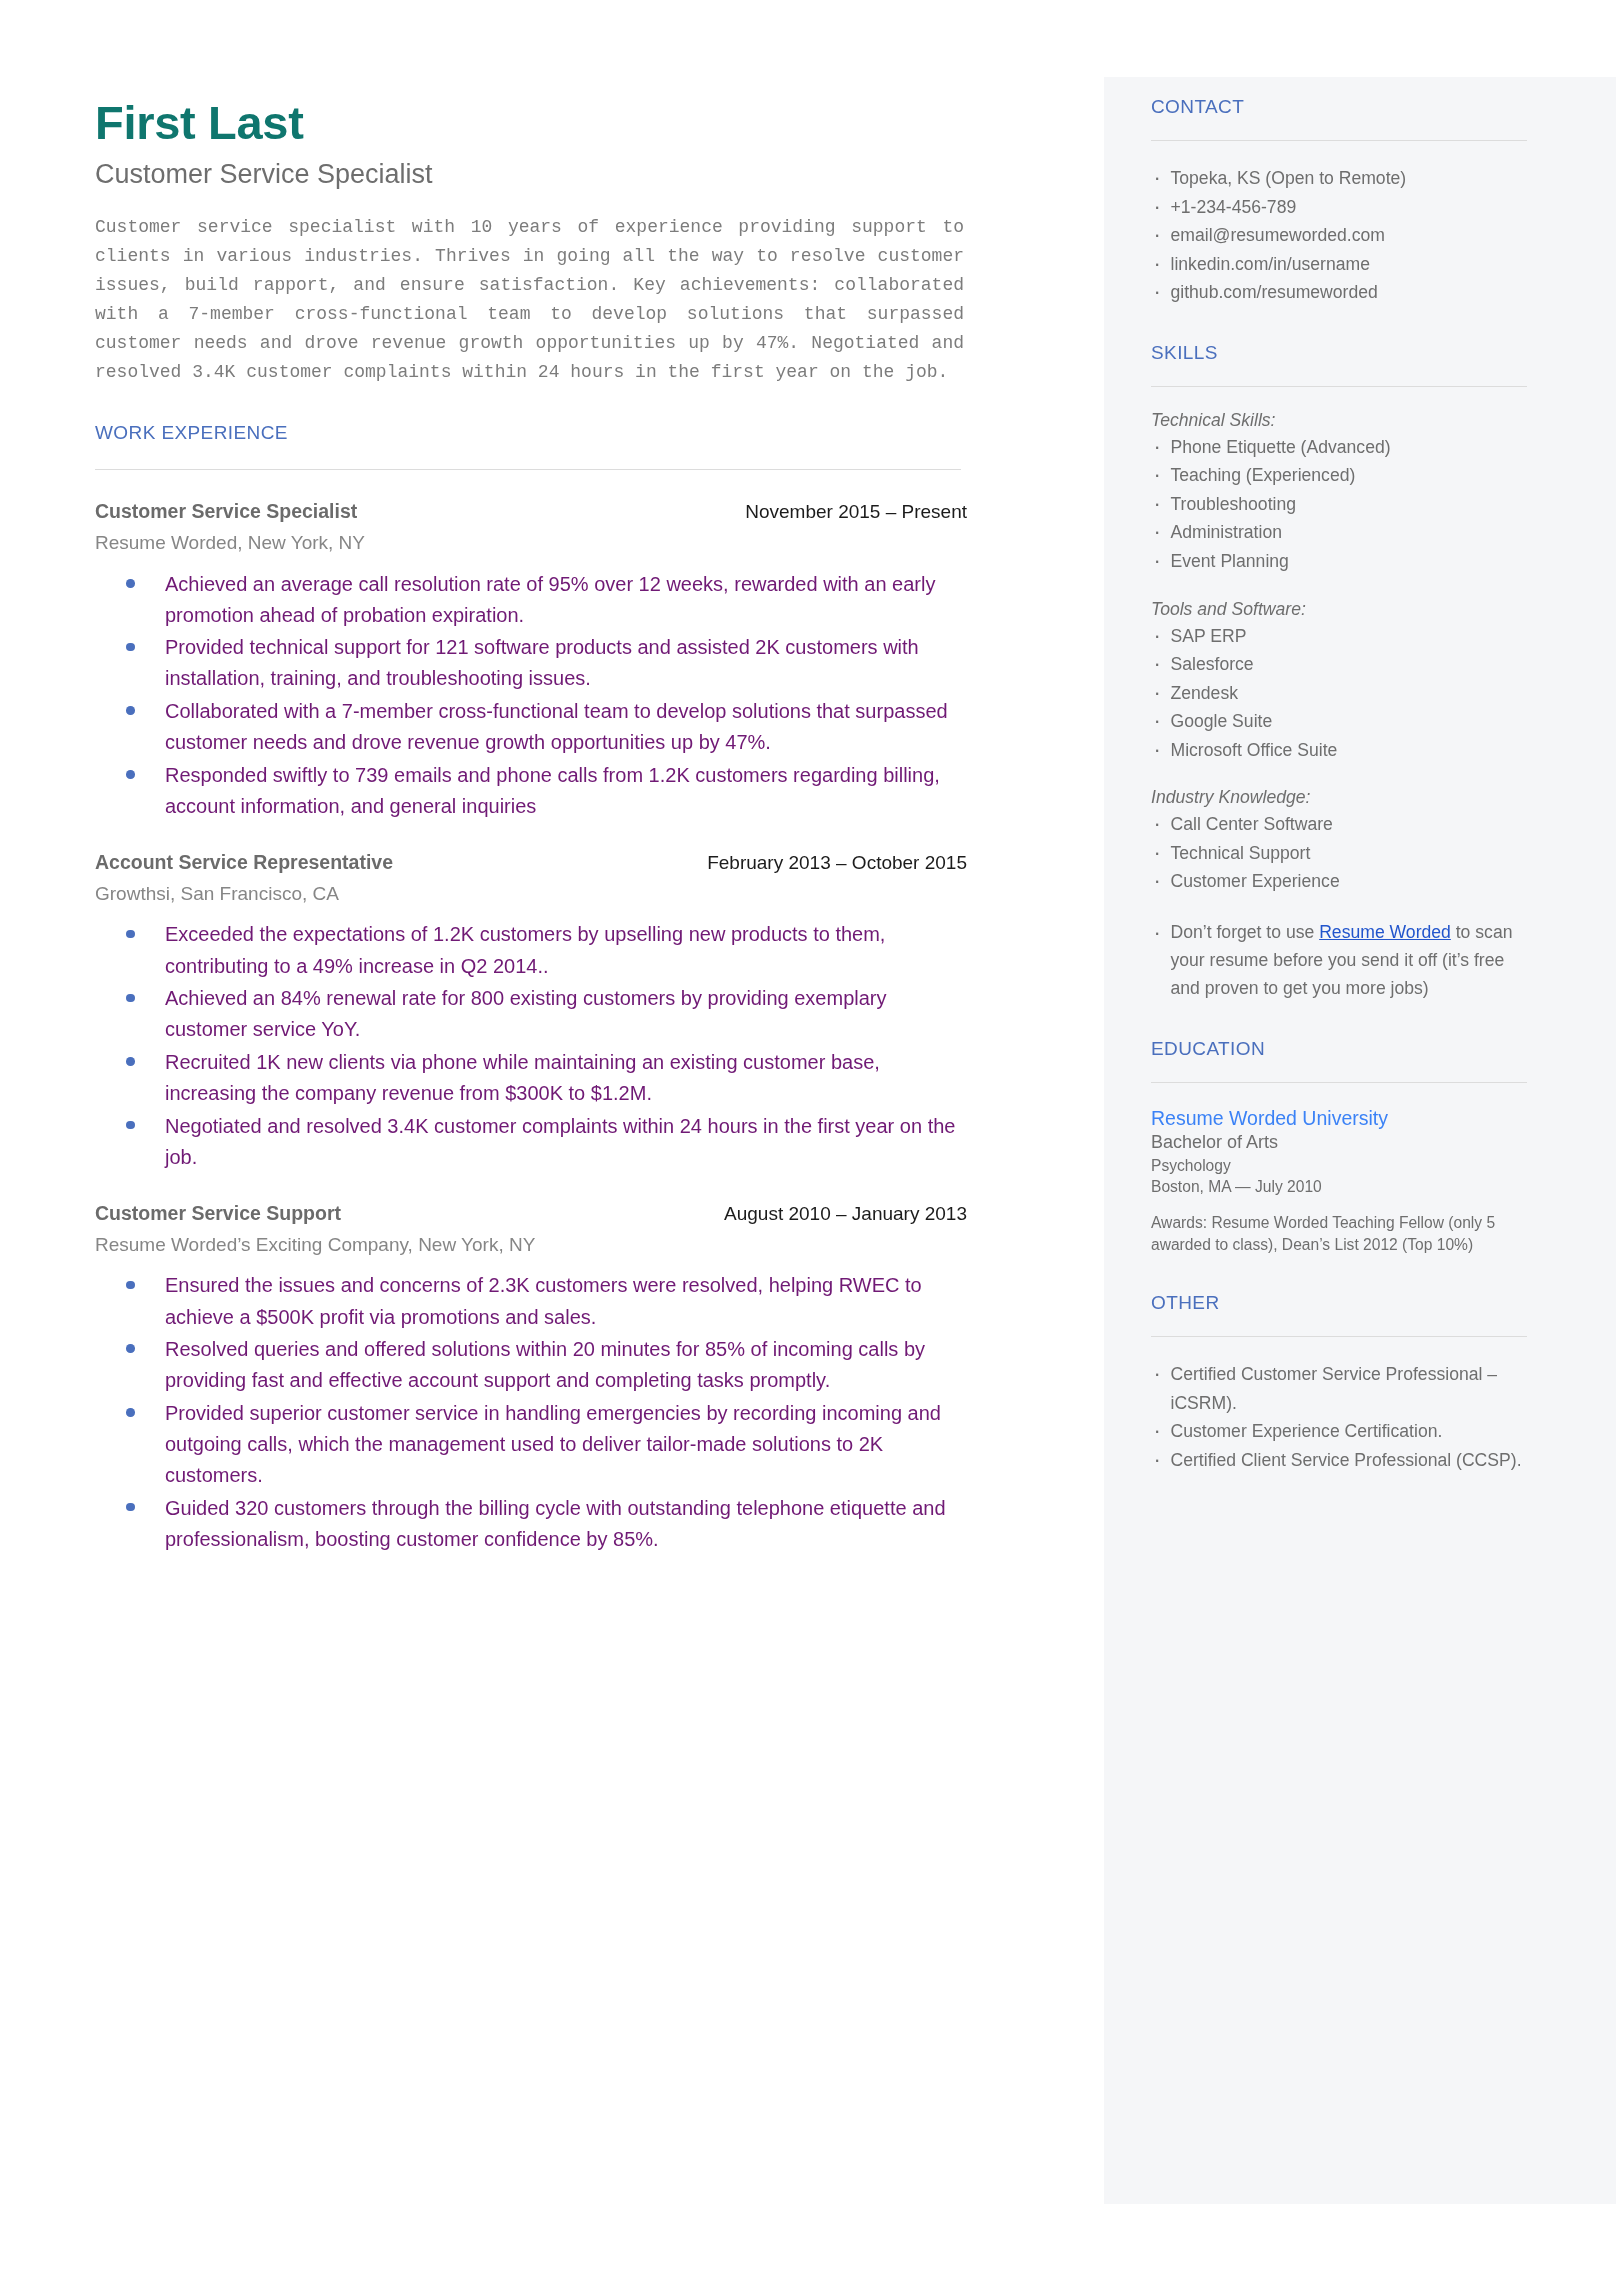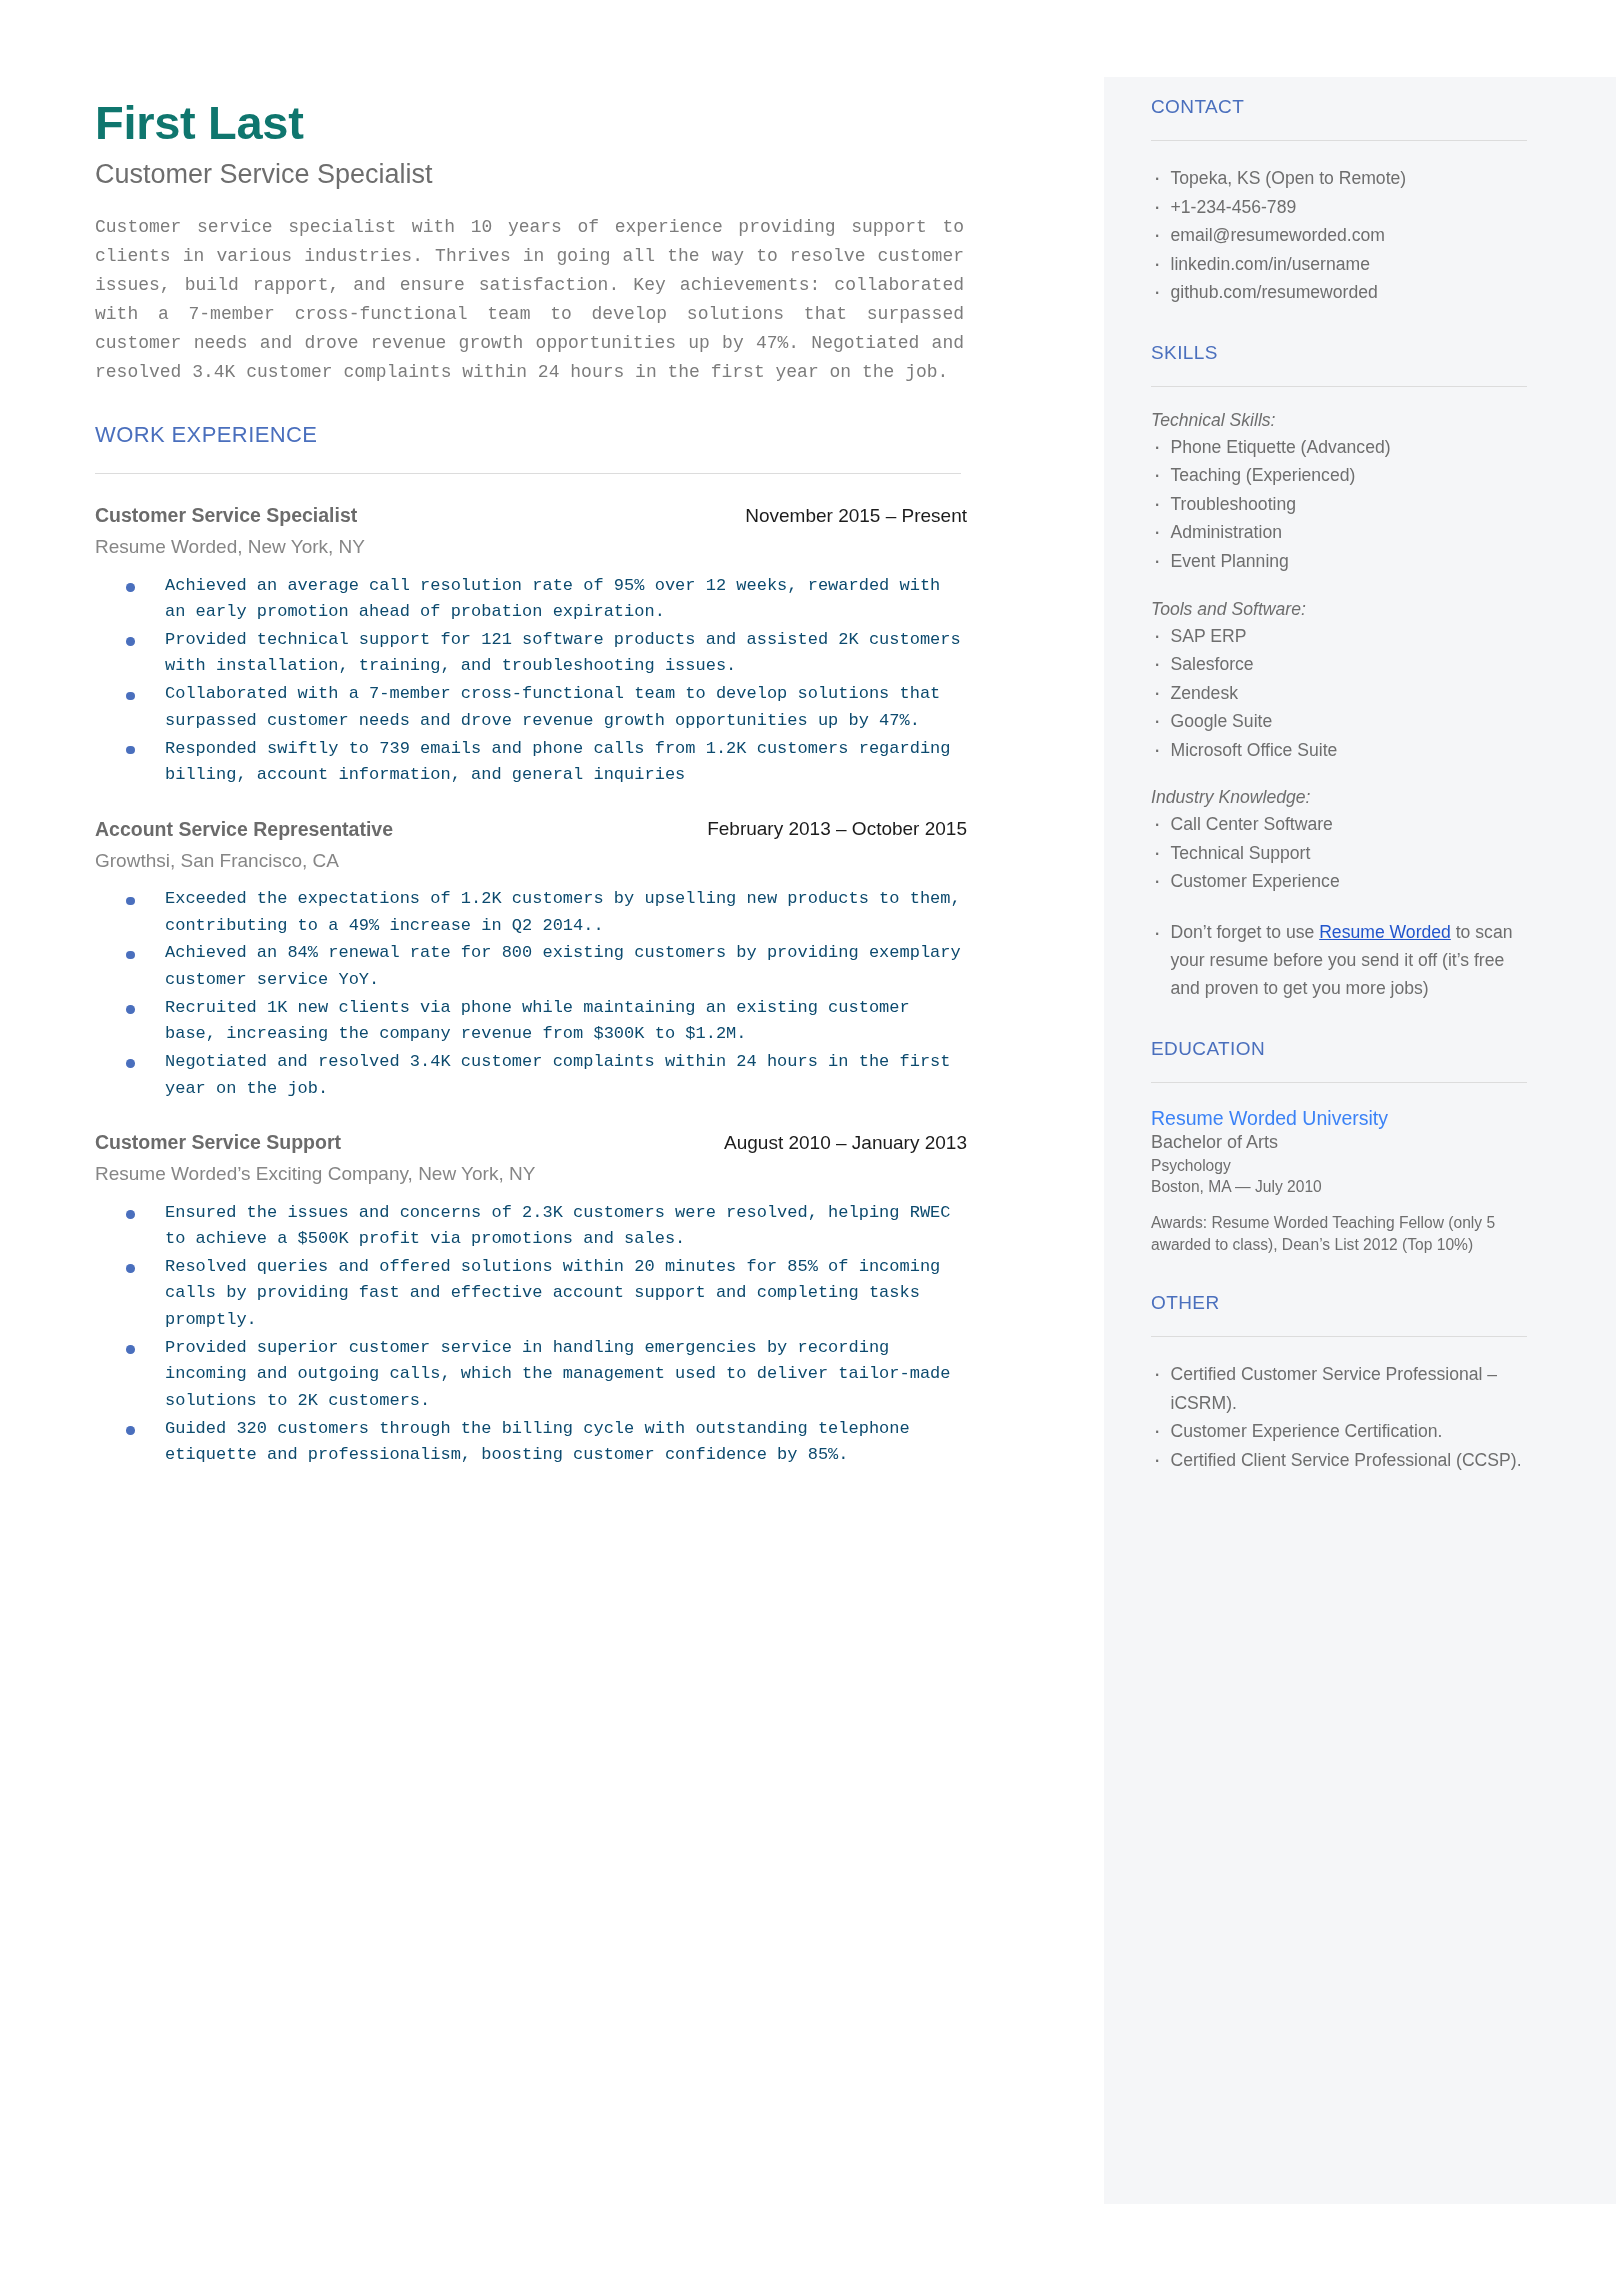--- a/index.html
+++ b/index.html
@@ -72,7 +72,7 @@
 
   
   .section-head {
-    font-size: 22px;
+    font-size: 19px;
     color: #4a6fbd;
     letter-spacing: 0.4px;
     margin-bottom: 25px;

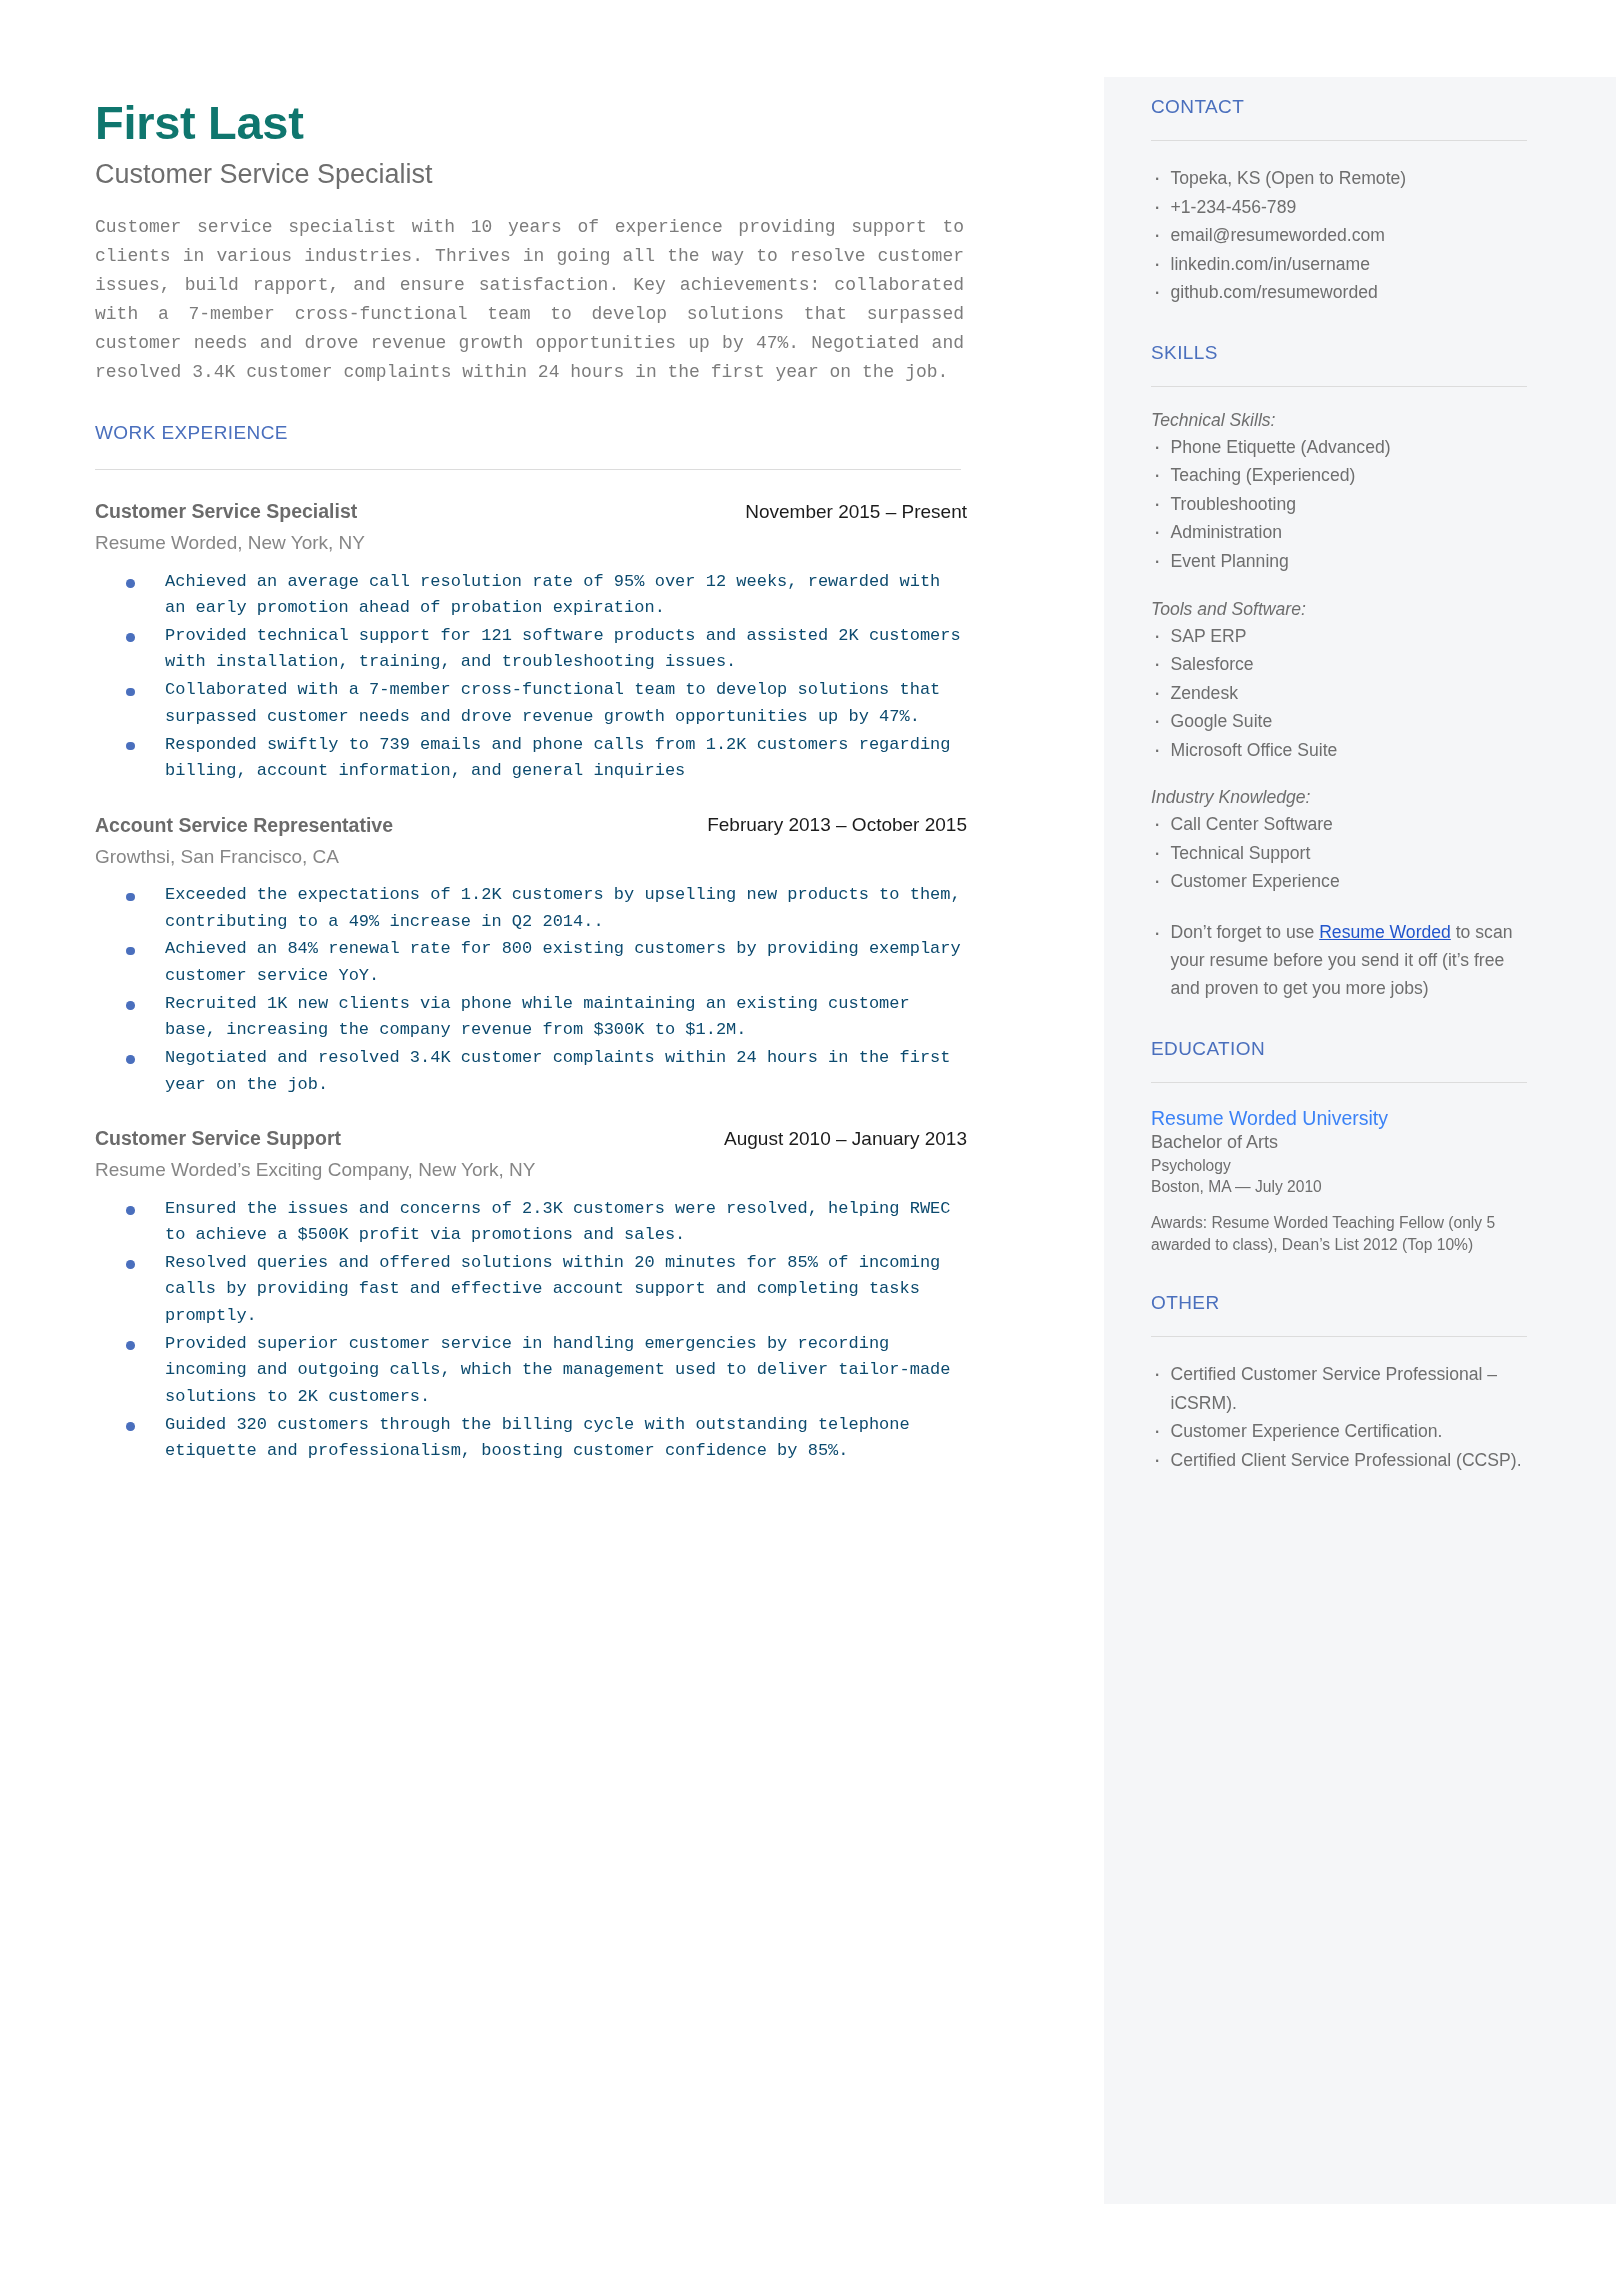--- a/index.html
+++ b/index.html
@@ -125,11 +125,10 @@
   ul.bullets li {
     position: relative;
     padding-left: 70px;
-    font-size: 17px;
+    font-size: 20px;
     line-height: 1.56;
-    color: #0c4a6e;
+    color: #701a75;
     margin-bottom: 1.3px;
-    font-family: Liberation Mono, monospace;
   }
 
   ul.bullets li .dot {

